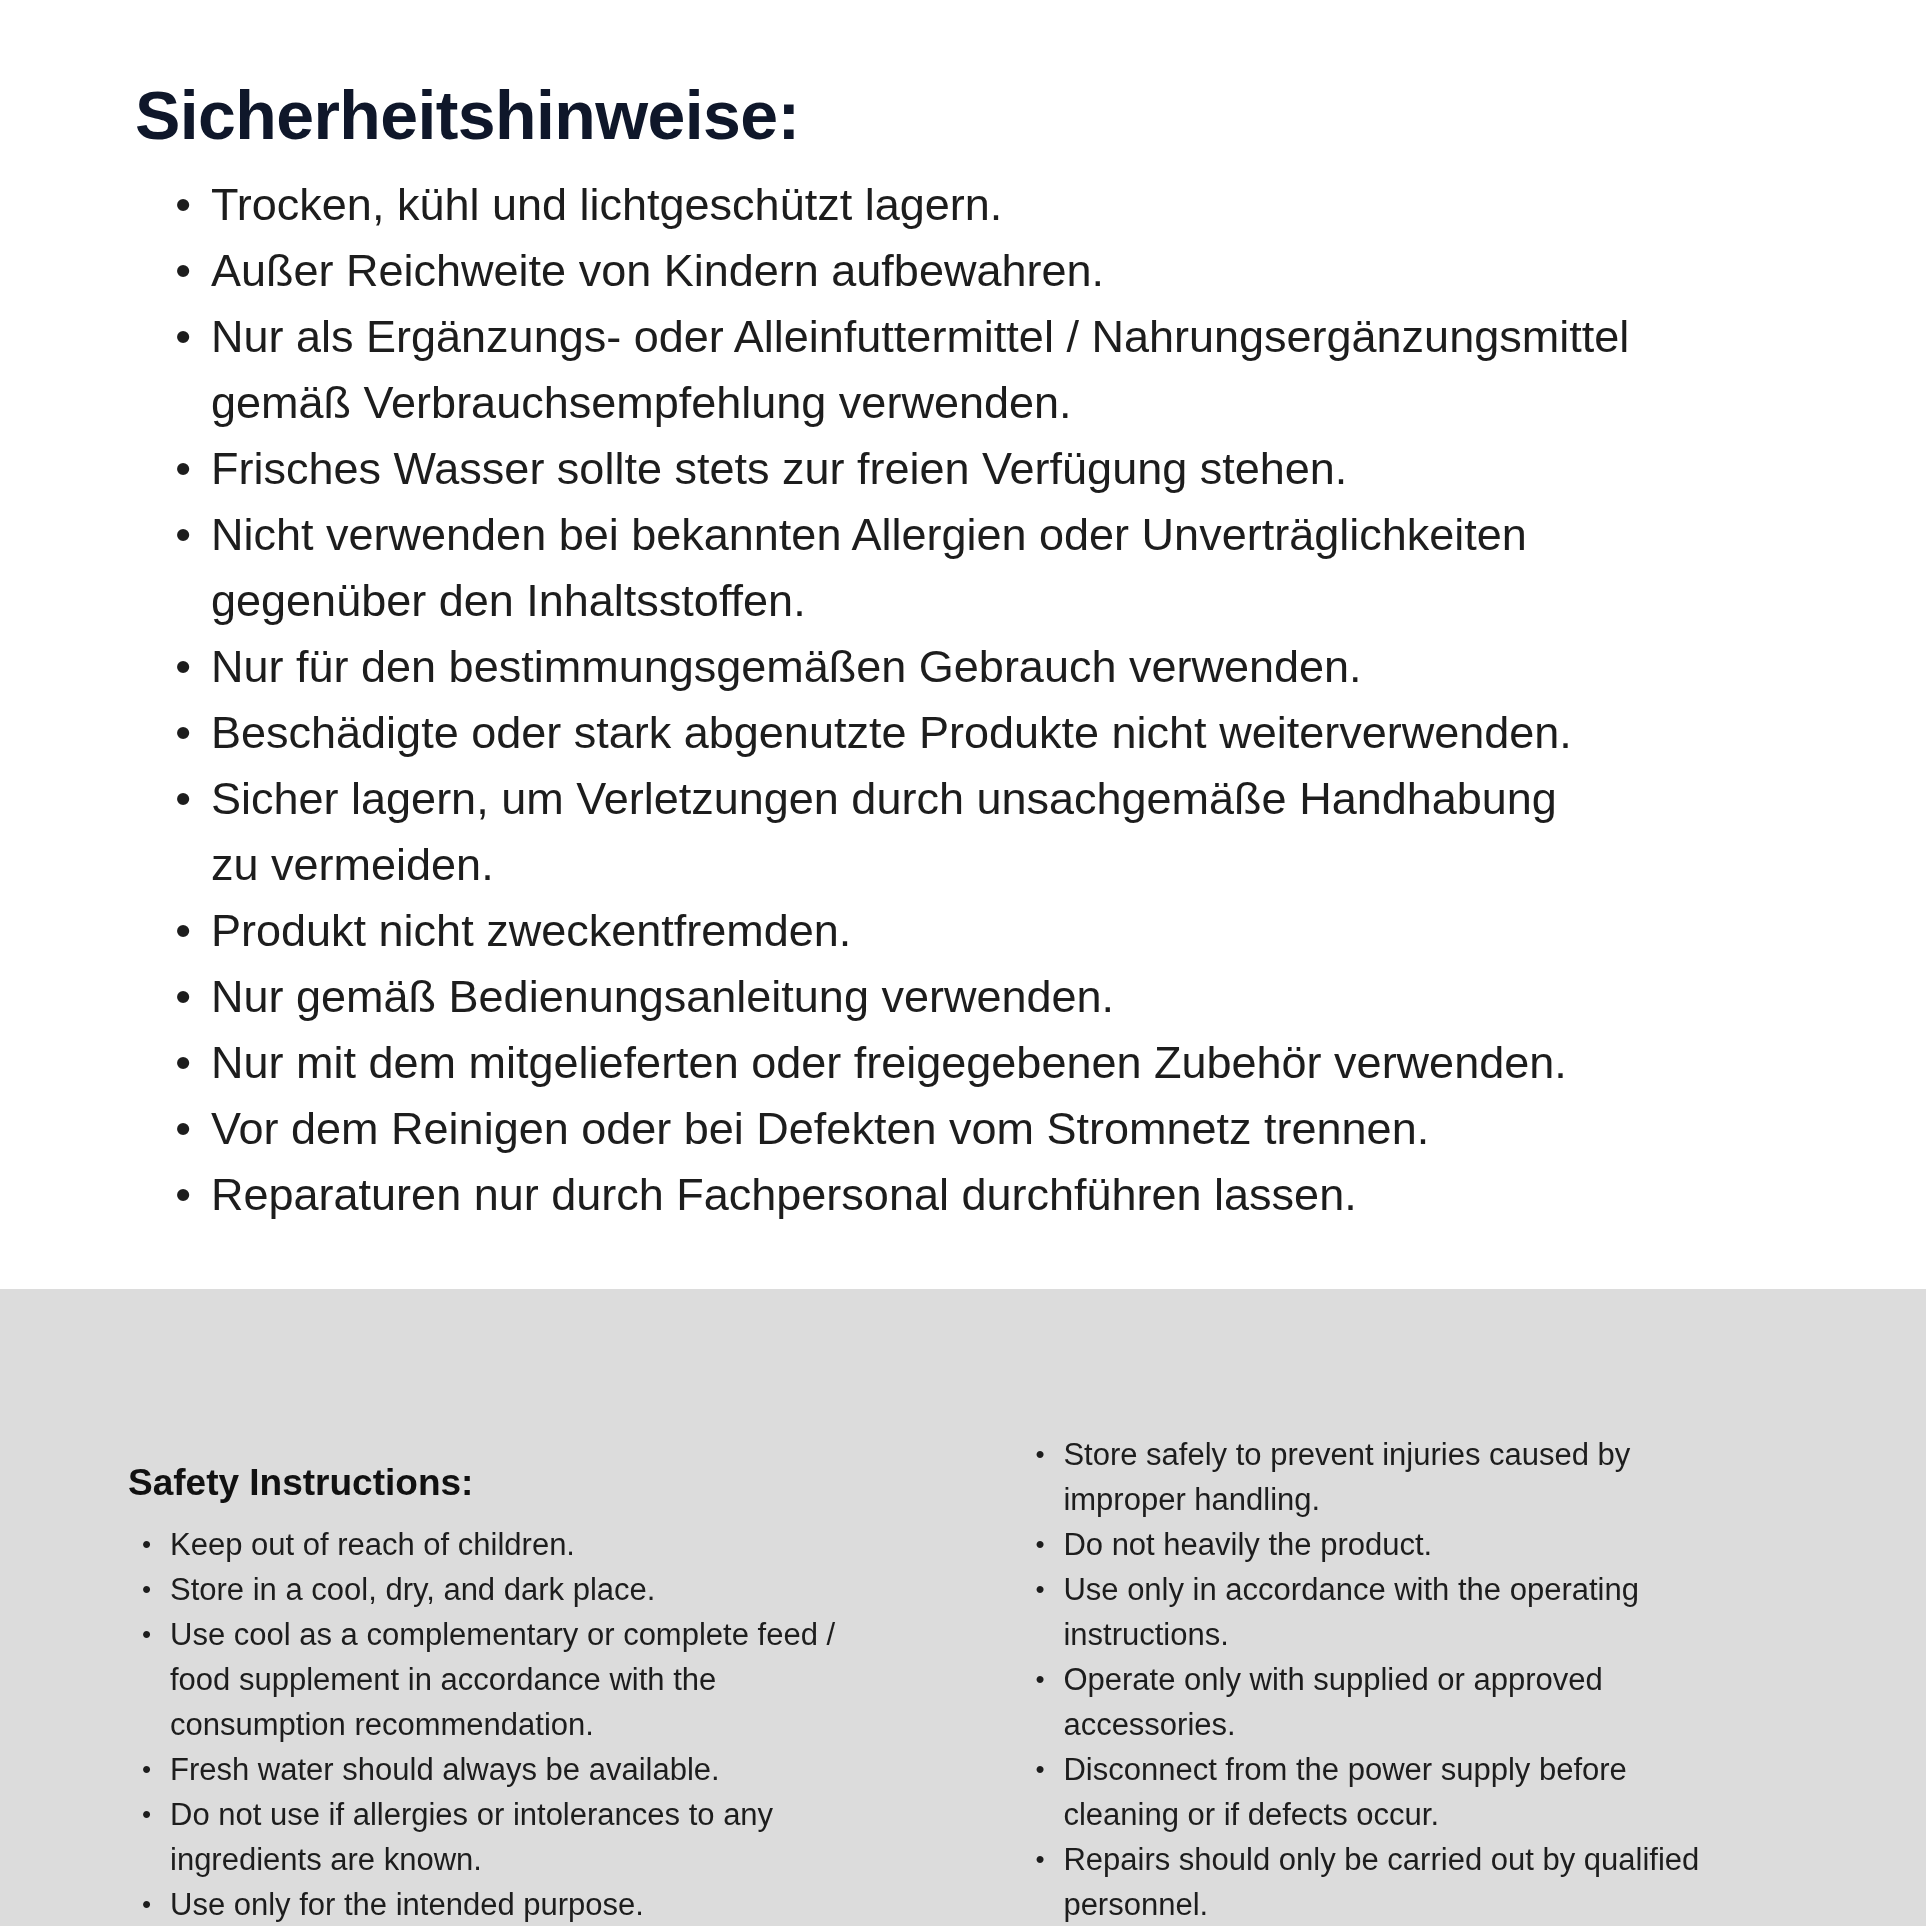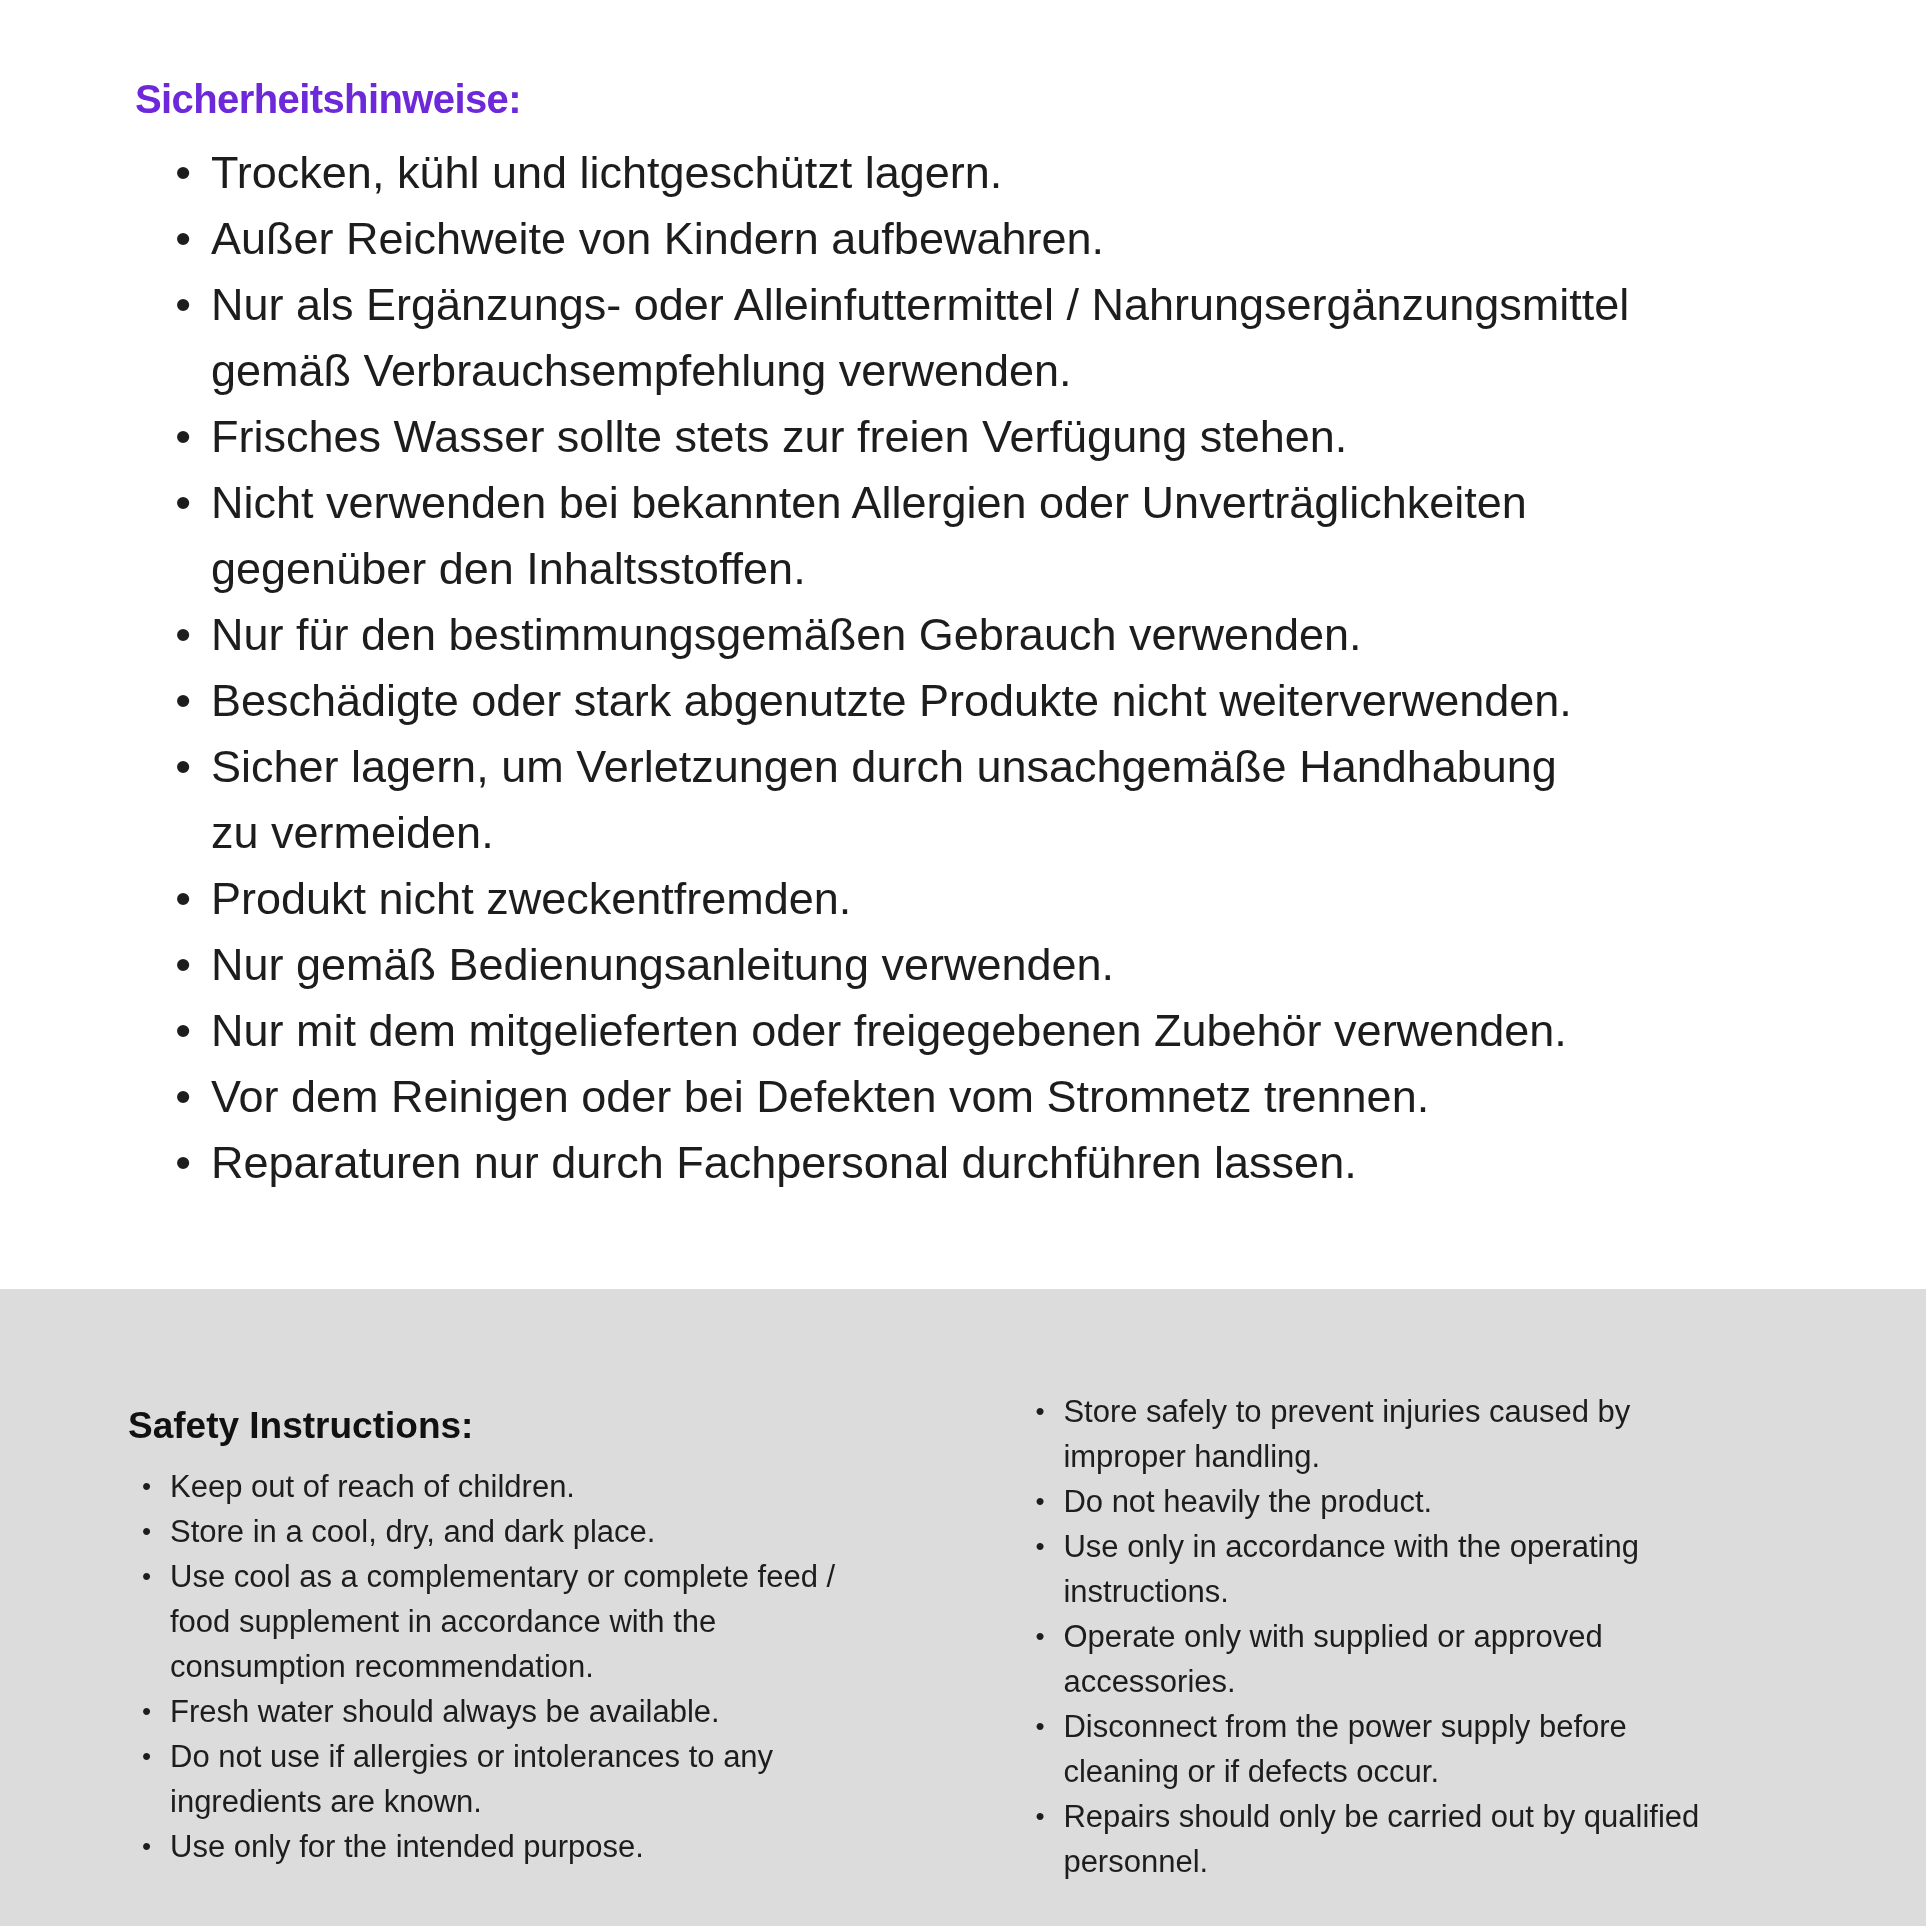--- a/index.html
+++ b/index.html
@@ -18,10 +18,10 @@
     padding: 76px 96px 0 135px;
   }
   .de-heading {
-    font-size: 40px;
+    font-size: 68px;
     font-weight: 700;
     line-height: 1.15;
-    color: #6d28d9;
+    color: #0f172a;
     letter-spacing: -0.6px;
   }
   .list-de {

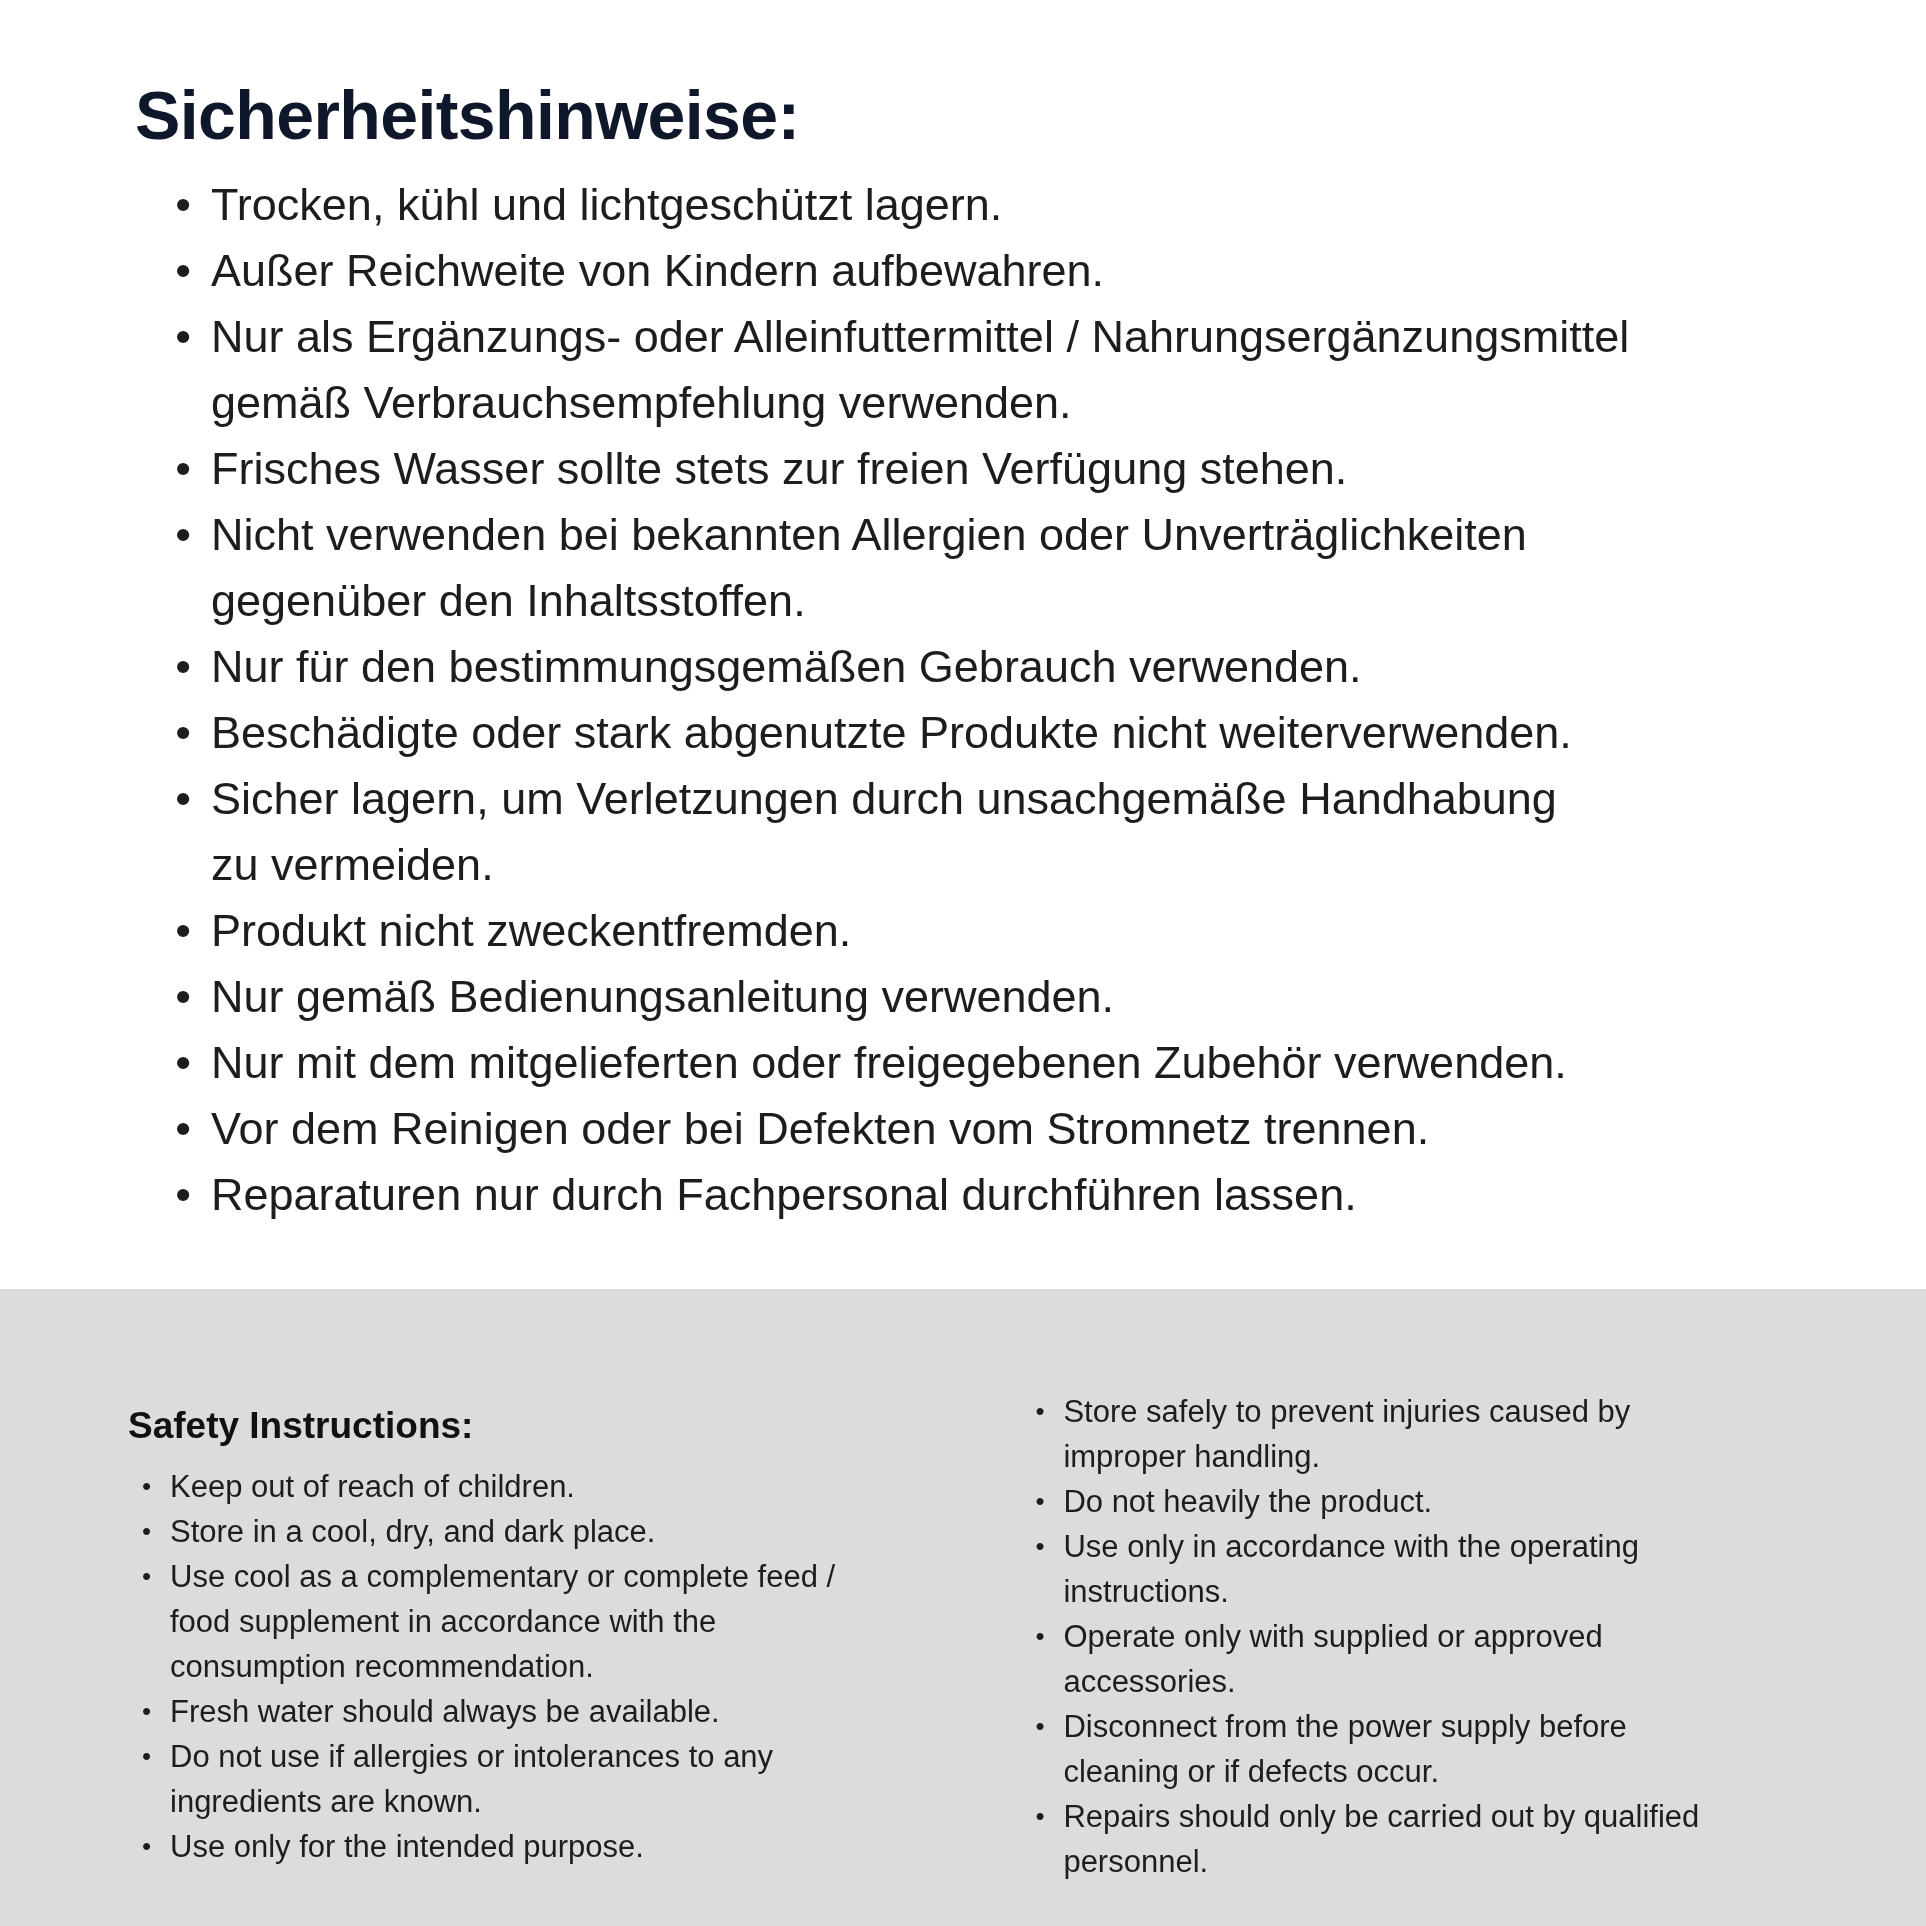--- a/index.html
+++ b/index.html
@@ -46,7 +46,7 @@
   .en-section {
     height: 638px;
     display: flex;
-    align-items: center;
+    align-items: flex-end;
     padding: 56px 39px 0 128px;
   }
   .col-left { flex: 0 0 892px; }

